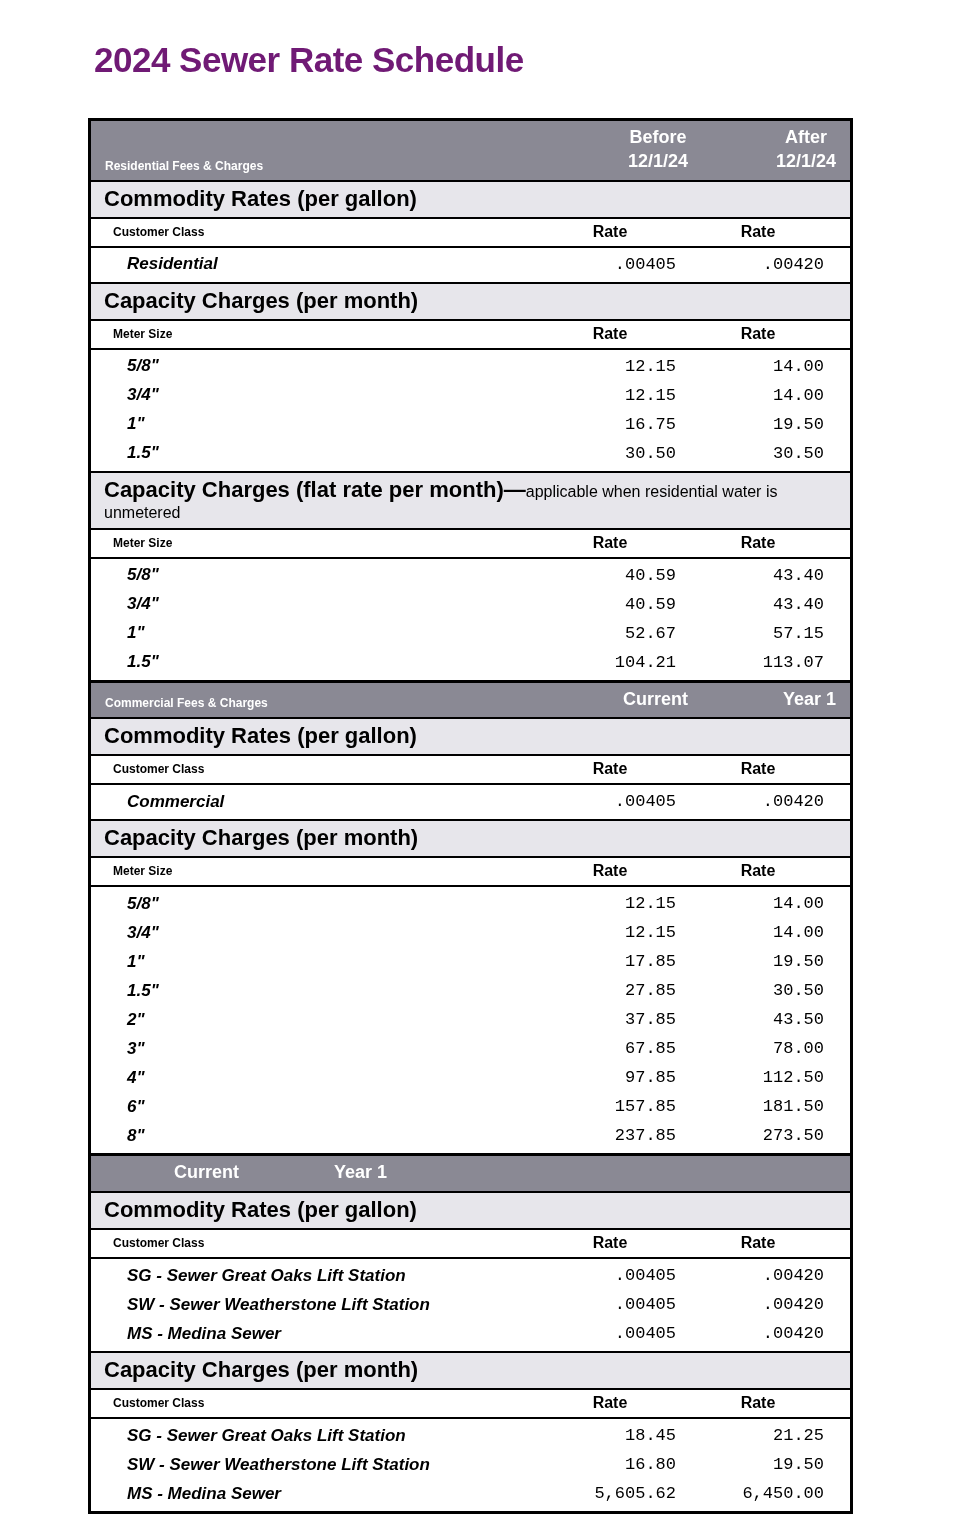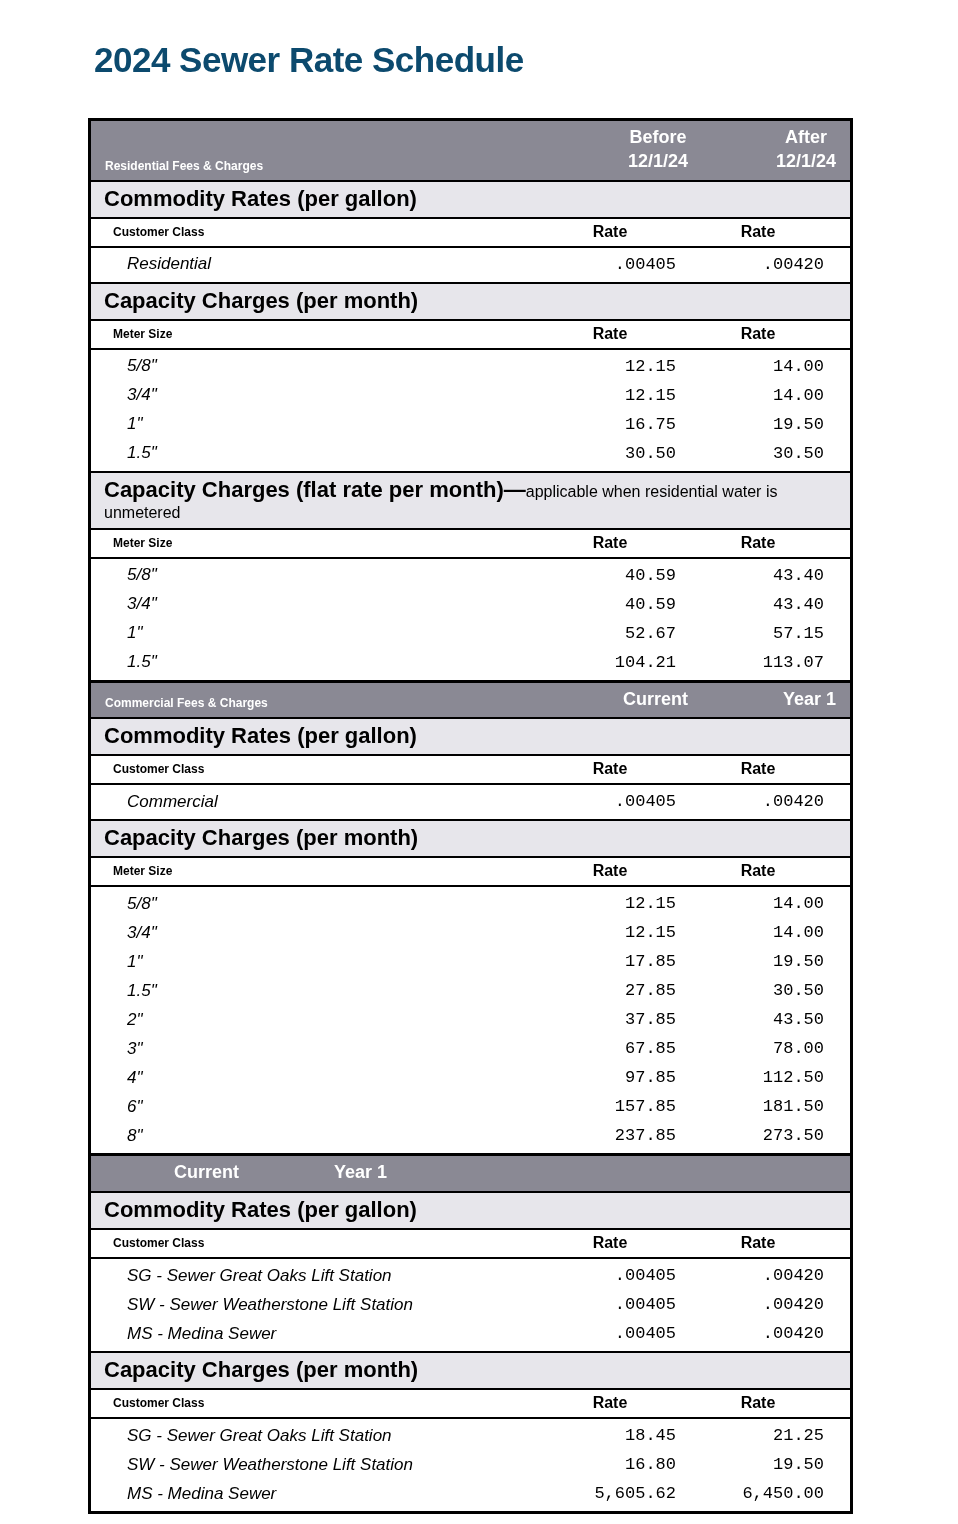--- a/index.html
+++ b/index.html
@@ -15,7 +15,7 @@
 
   .page-title {
     position: absolute; left: 94px; top: 40px;
-    font-size: 35px; font-weight: 700; color: #0c4a6e;
+    font-size: 35px; font-weight: 700; color: #701a75;
     letter-spacing: -0.5px;
   }
 

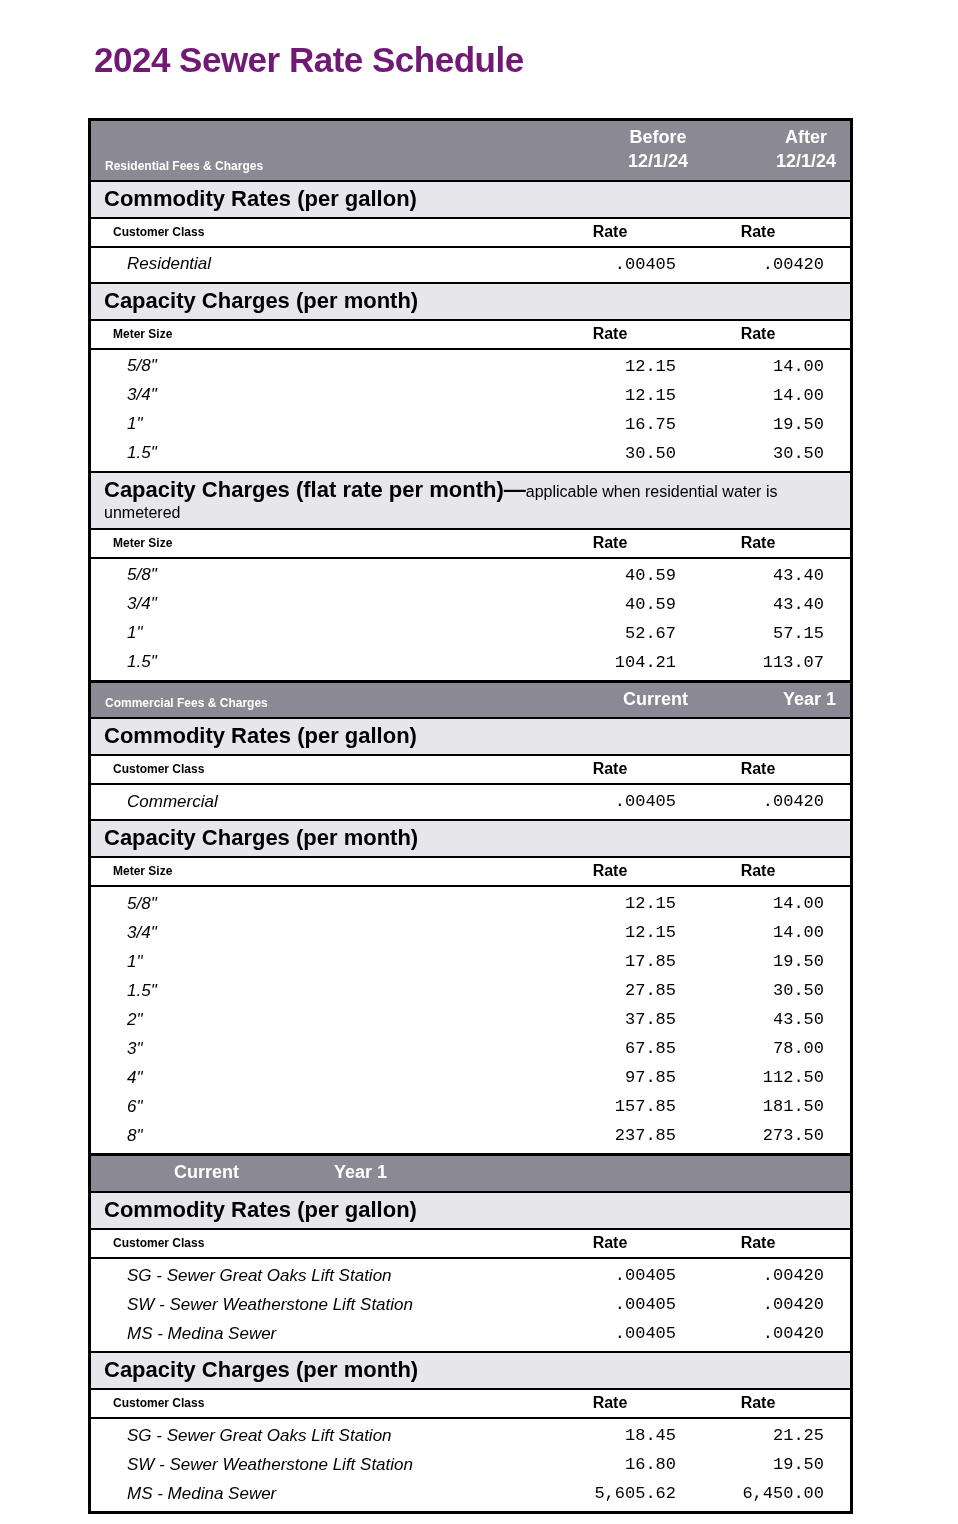--- a/index.html
+++ b/index.html
@@ -59,7 +59,7 @@
   
   .data-rows { background: #fff; padding: 2px 0 3px; }
   .row { display: flex; align-items: center; padding: 4.5px 0; }
-  .r-label { flex: 1; padding-left: 36px; font-style: italic; font-size: 17px; }
+  .r-label { flex: 1; padding-left: 36px; font-style: italic; font-size: 17px; font-weight: bold; }
   .rv { width: 148px; text-align: right; padding-right: 26px; font-size: 17px; font-family: Liberation Mono, monospace; }
 </style>
 </head>

